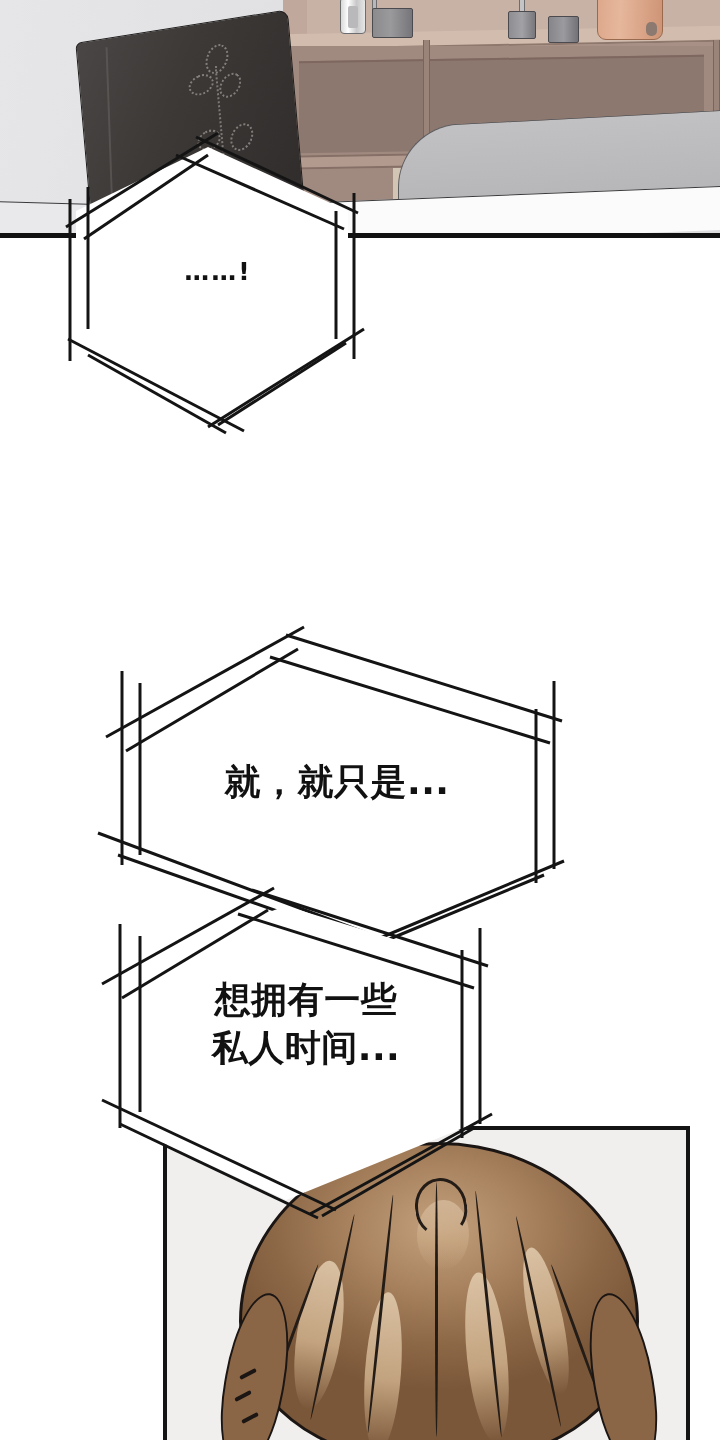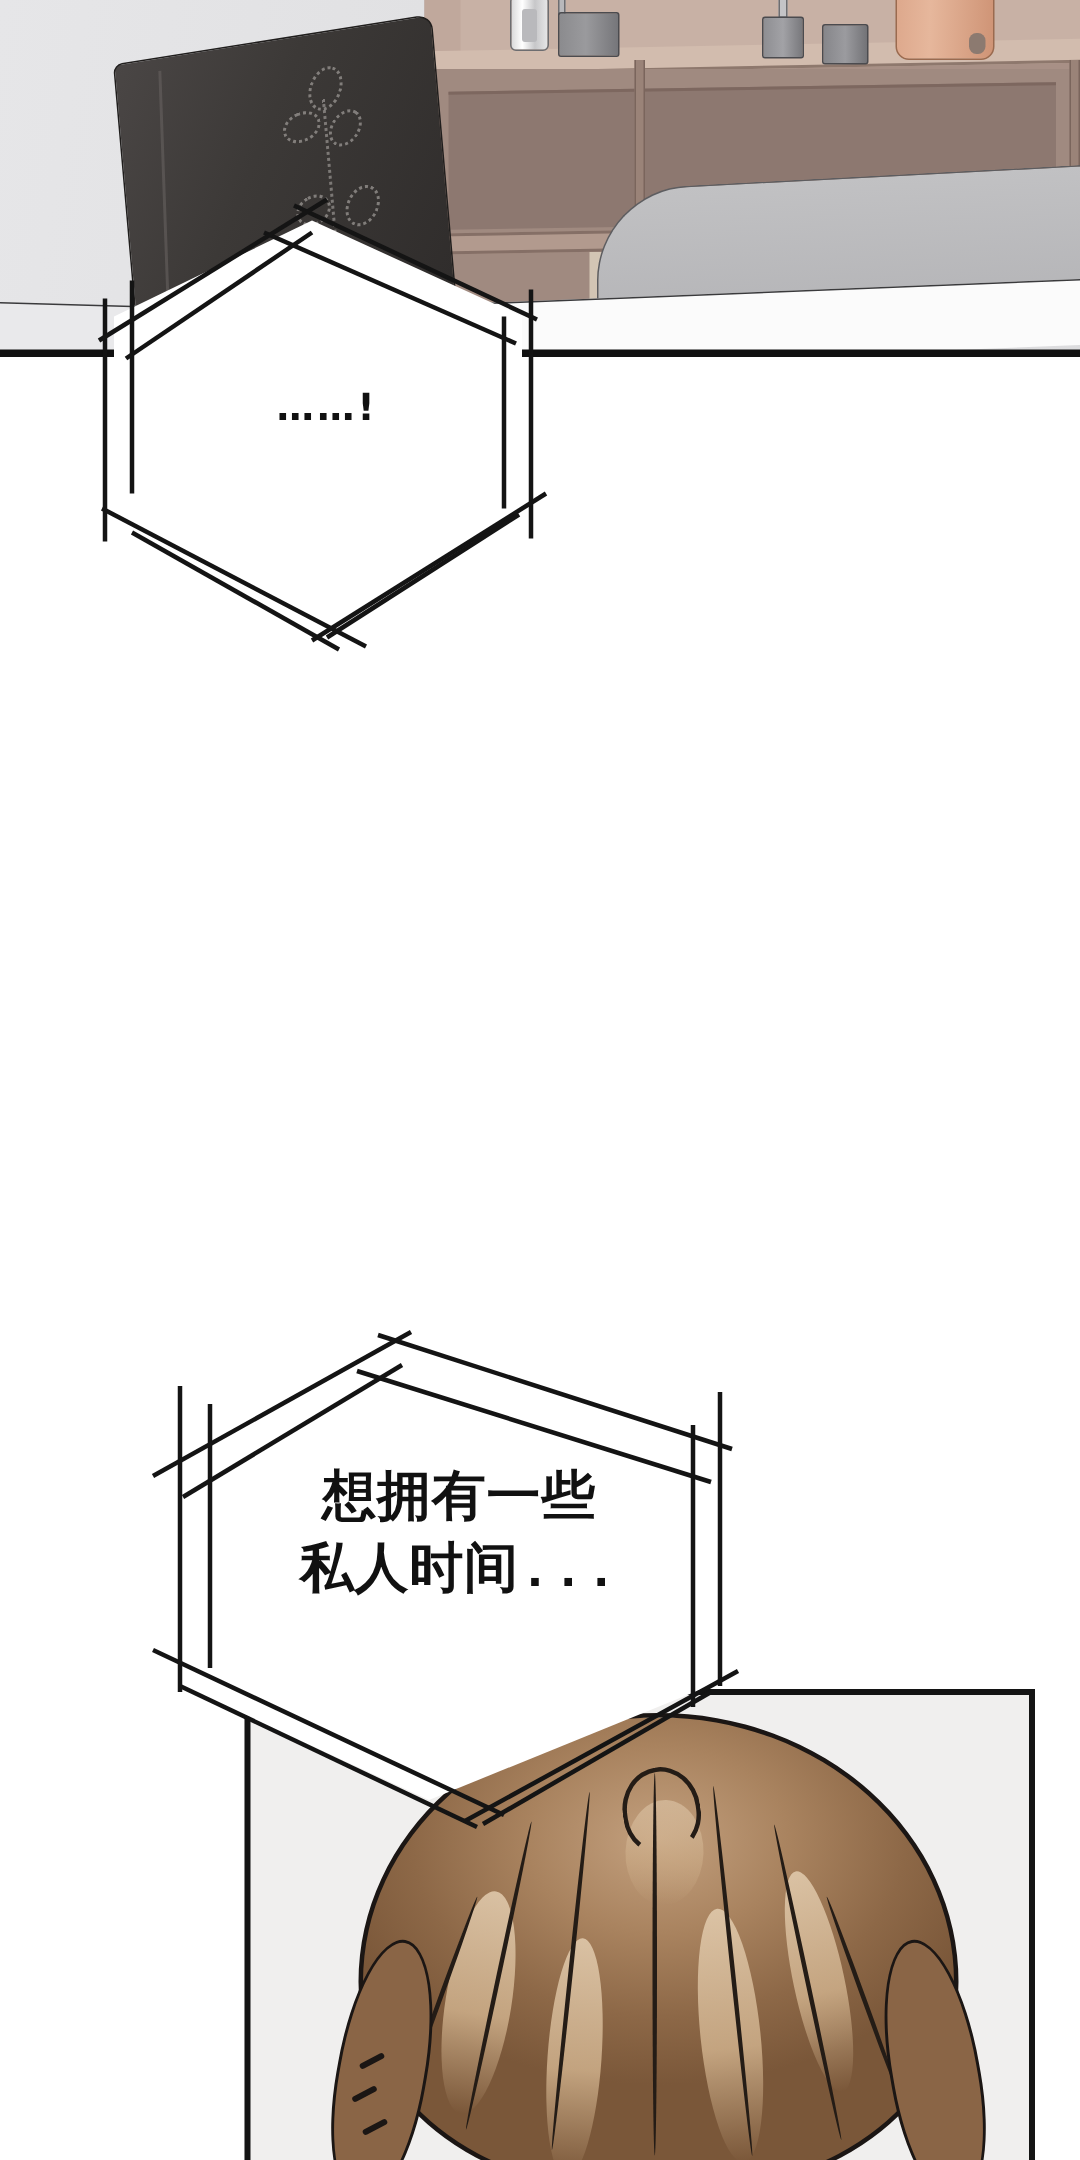--- a/index.html
+++ b/index.html
@@ -432,6 +432,26 @@
     <div class="btext">……!</div>
   </div>
 
+  <div class="bubble" id="bubble-2">
+    <svg width="490" height="318" viewBox="0 0 490 318" aria-hidden="true">
+      <polygon class="bubble-fill" points="228,24 452,90 452,250 228,314 36,250 36,90"></polygon>
+      <g stroke-width="3">
+        <path class="ink" d="M194,10 L470,96"></path>
+        <path class="ink" d="M178,32 L458,118"></path>
+        <path class="ink" d="M462,56 L462,244"></path>
+        <path class="ink" d="M444,84 L444,258"></path>
+        <path class="ink" d="M472,236 L276,318"></path>
+        <path class="ink" d="M452,250 L288,318"></path>
+        <path class="ink" d="M296,316 L6,208"></path>
+        <path class="ink" d="M276,318 L26,230"></path>
+        <path class="ink" d="M30,46 L30,240"></path>
+        <path class="ink" d="M48,58 L48,230"></path>
+        <path class="ink" d="M14,112 L212,2"></path>
+        <path class="ink" d="M34,126 L206,24"></path>
+      </g>
+    </svg>
+    <div class="btext">就，就只是...</div>
+  </div>
 
   <div class="bubble" id="bubble-3">
     <svg width="420" height="330" viewBox="0 0 420 330" aria-hidden="true">

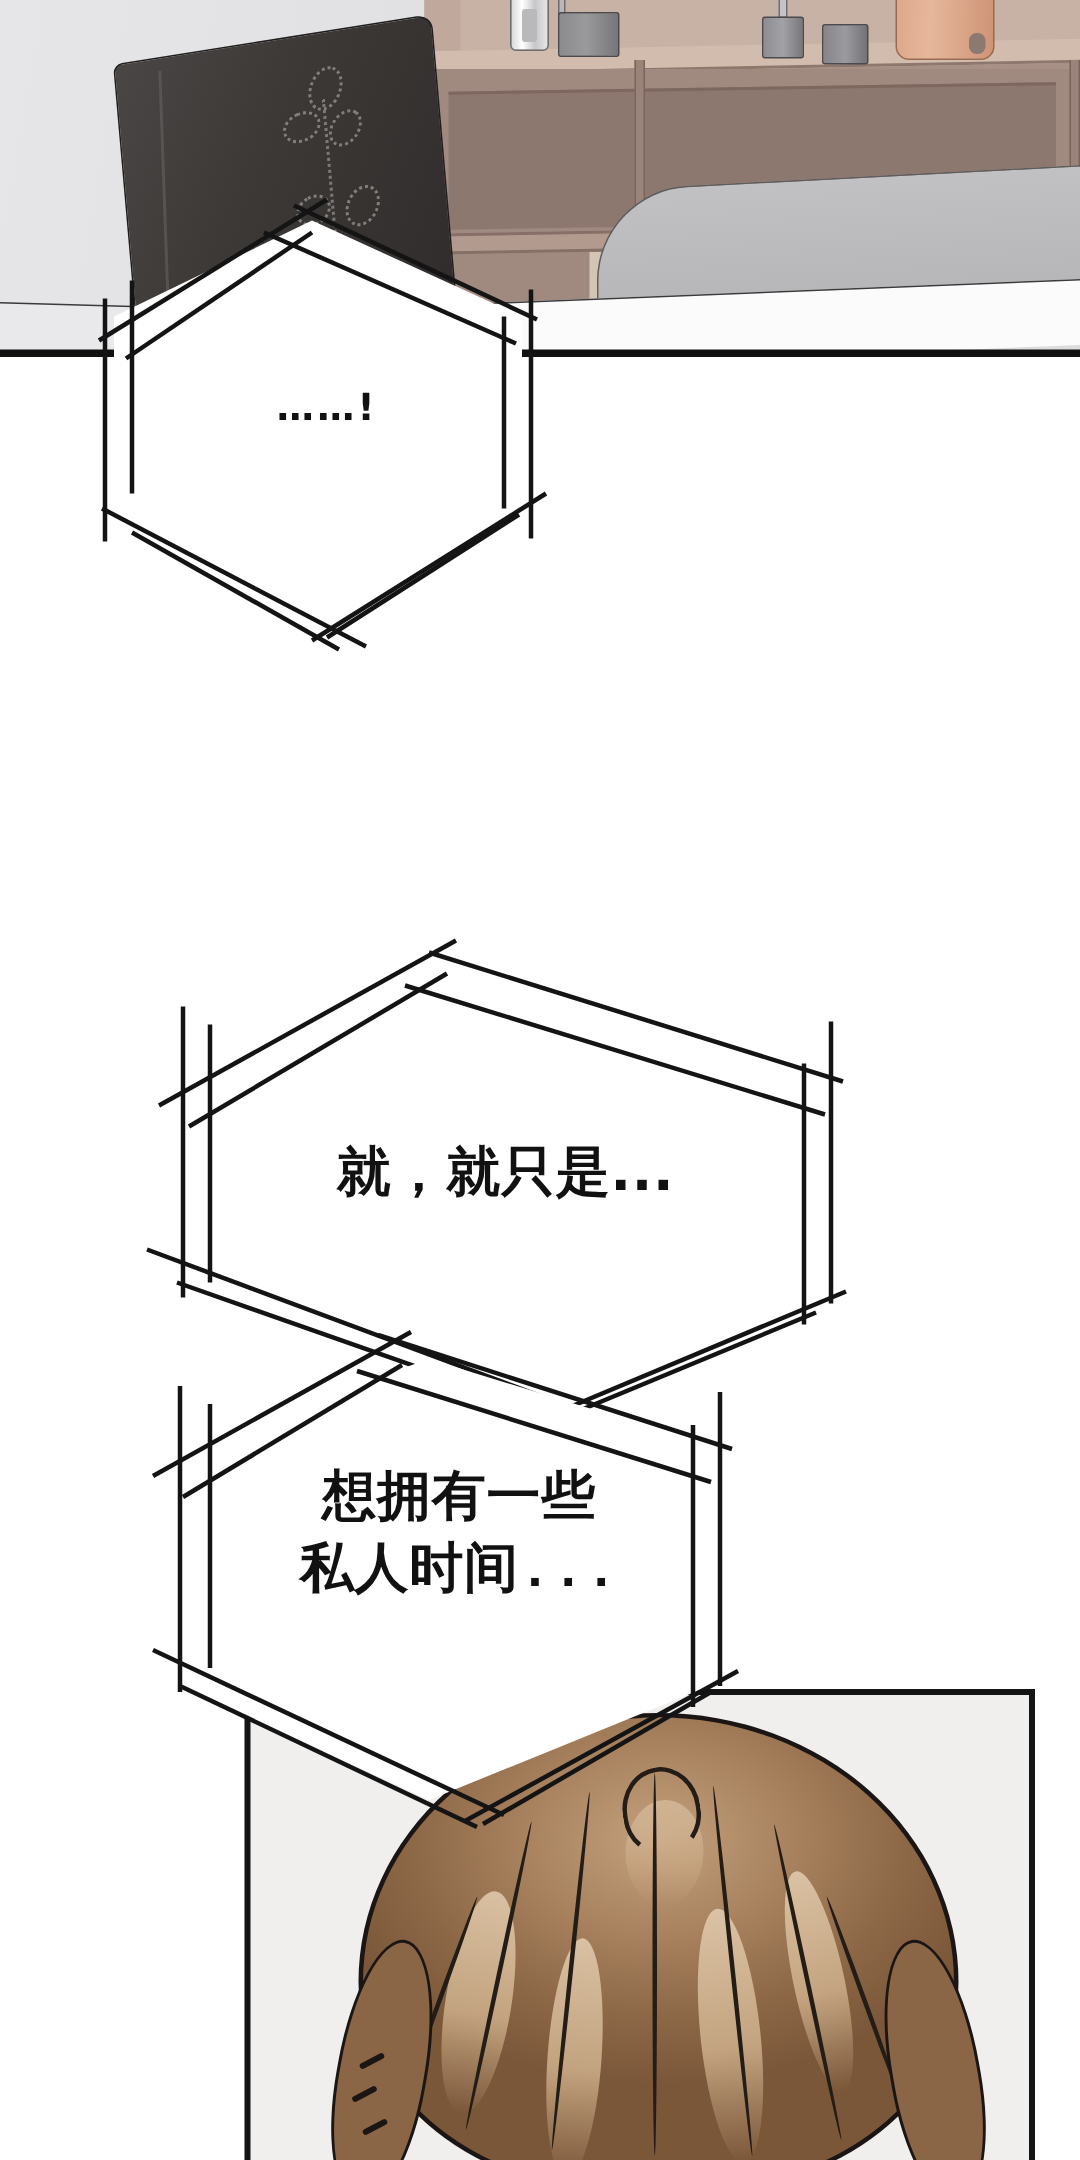--- a/index.html
+++ b/index.html
@@ -329,7 +329,6 @@
   #bubble-3 .btext {
     left:0; top:88px; width:420px;
     font-size:36px;
-    font-family:Liberation Mono, monospace;
   }
 
   .ink { stroke:#141414; stroke-linecap:butt; fill:none; }

